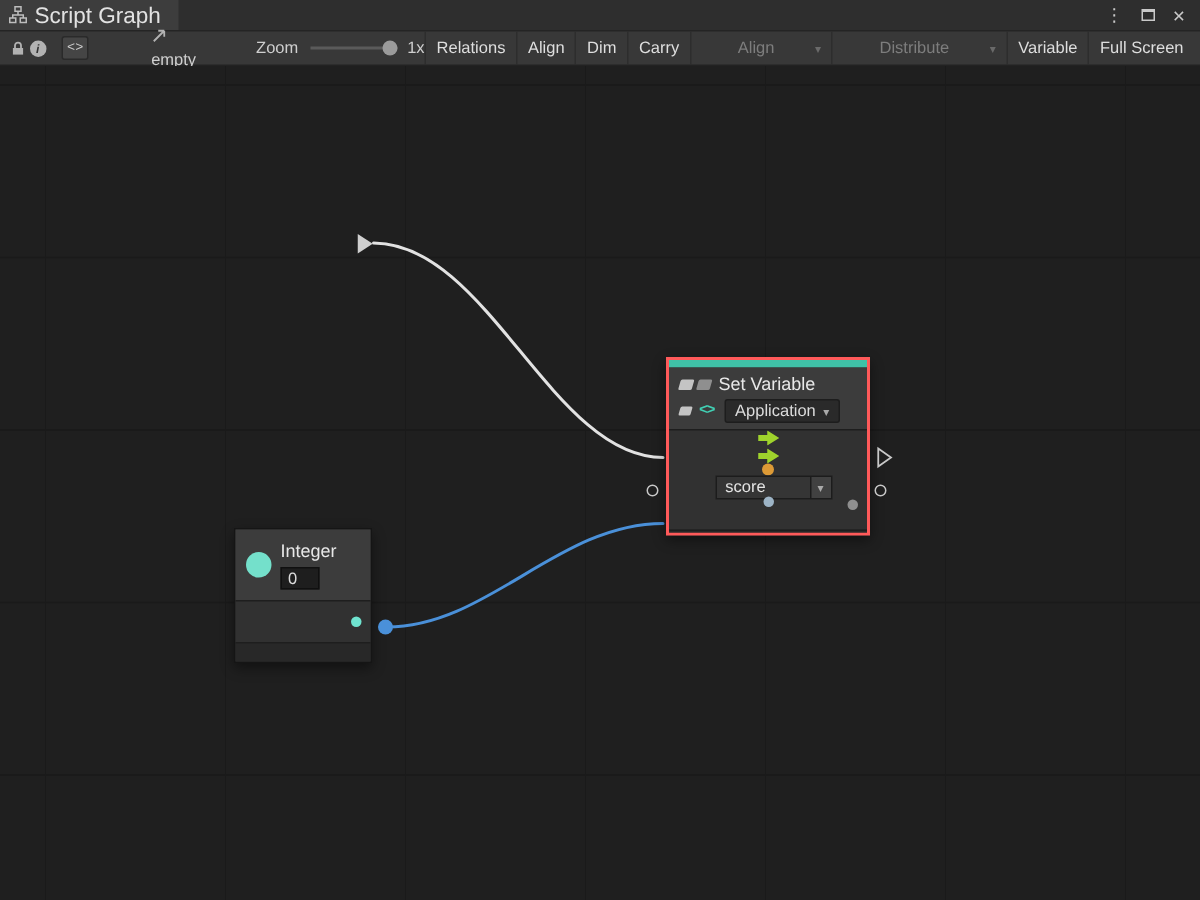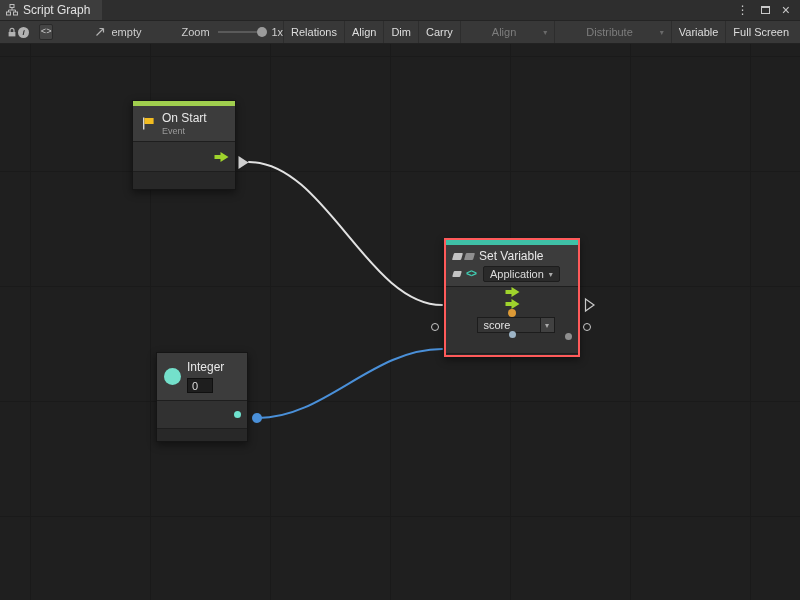--- a/index.html
+++ b/index.html
@@ -10,7 +10,7 @@
 
   
   .titlebar { height:21px; background:#2e2e2e; display:flex; align-items:stretch; border-bottom:1px solid #242424; }
-  .tab { display:flex; align-items:center; gap:5px; padding:0 12px 0 6px; background:#3d3d3d; font-size:12px; color:#e2e2e2; }
+  .tab { display:flex; align-items:center; gap:5px; padding:0 12px 0 6px; background:#3d3d3d; font-size:15px; color:#e2e2e2; }
   .tab-icon { width:12px; height:12px; }
   .titlebar-controls { margin-left:auto; display:flex; align-items:center; gap:12px; padding-right:10px; color:#c9c9c9; }
   .tb-btn { cursor:default; font-size:12px; line-height:1; }

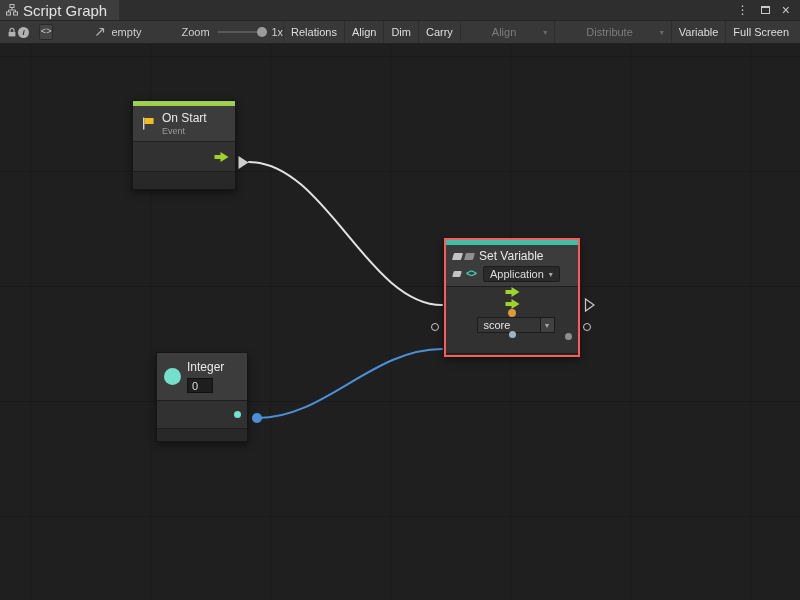--- a/index.html
+++ b/index.html
@@ -22,7 +22,7 @@
   .icon-btn { display:flex; align-items:center; justify-content:center; width:20px; height:18px; }
   .info-circle { display:inline-flex; width:11px; height:11px; border-radius:50%; background:#b2b2b2; color:#333; font-size:8px; font-weight:bold; align-items:center; justify-content:center; font-style:italic; }
   .code-btn { display:flex; align-items:center; justify-content:center; width:26px; height:16px; margin-left:10px; background:#454545; border:1px solid #2a2a2a; border-radius:2px; color:#cfcfcf; font-family:"Liberation Mono","DejaVu Sans Mono",monospace; font-size:9px; }
-  .sel { display:flex; align-items:flex-start; gap:5px; margin-left:42px; color:#cfcfcf; }
+  .sel { display:flex; align-items:flex-start; gap:5px; margin-left:42px; color:#cfcfcf;flex-direction:column; }
   .zoom-label { margin-left:40px; color:#cfcfcf; }
   .slider { position:relative; width:92px; height:14px; margin-left:8px; }
   .slider .track { position:absolute; left:0; right:0; top:6px; height:2px; background:#5a5a5a; }

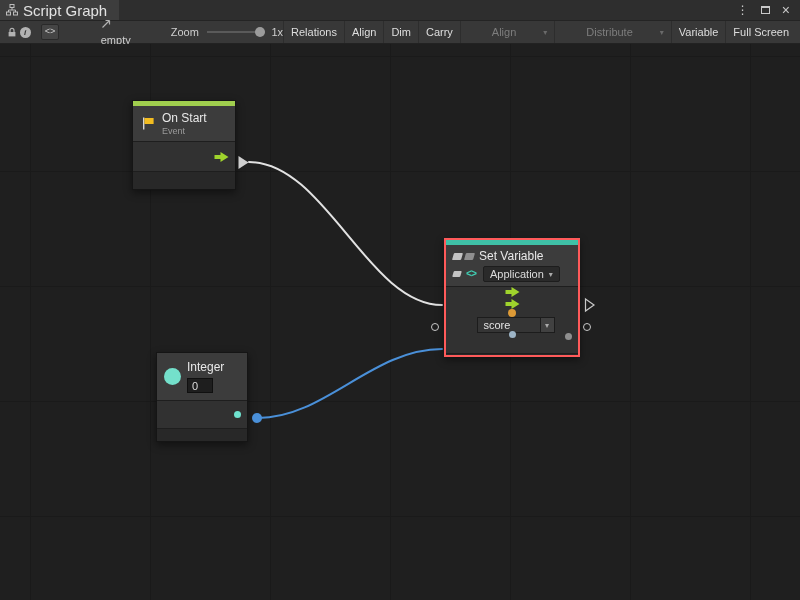--- a/index.html
+++ b/index.html
@@ -178,27 +178,6 @@
       <path d="M 258 374 C 325 374 372 305 442 305" fill="none" stroke="#4a90d9" stroke-width="2" stroke-linecap="round"></path>
     </svg>
 
-    <div class="node on-start" style="left:132px; top:56px; width:104px; height:90px;">
-      <div class="strip" style="background:#a0ce4e"></div>
-      <div class="nhead">
-        <svg width="16" height="15" viewBox="0 0 16 15">
-          <rect x="3" y="1.5" width="1.4" height="12" fill="#d6d6d6"></rect>
-          <path d="M4.4 2 h9.2 v6 H4.4 Z" fill="#f2bc20"></path>
-        </svg>
-        <div>
-          <div class="ntitle">On Start</div>
-          <div class="nsub">Event</div>
-        </div>
-      </div>
-      <div class="nbody">
-        <div class="prow right">
-          <svg class="flow-arrow" viewBox="0 0 14 10">
-            <path d="M0 3 h6 V0 l8 5 -8 5 V7 H0 Z" fill="#9fd32c"></path>
-          </svg>
-        </div>
-      </div>
-      <div class="nfoot"></div>
-    </div>
 
     <div class="node selected set-variable" style="left:444px; top:194px; width:136px; height:119px;">
       <div class="strip" style="background:#3fc1a7"></div>

